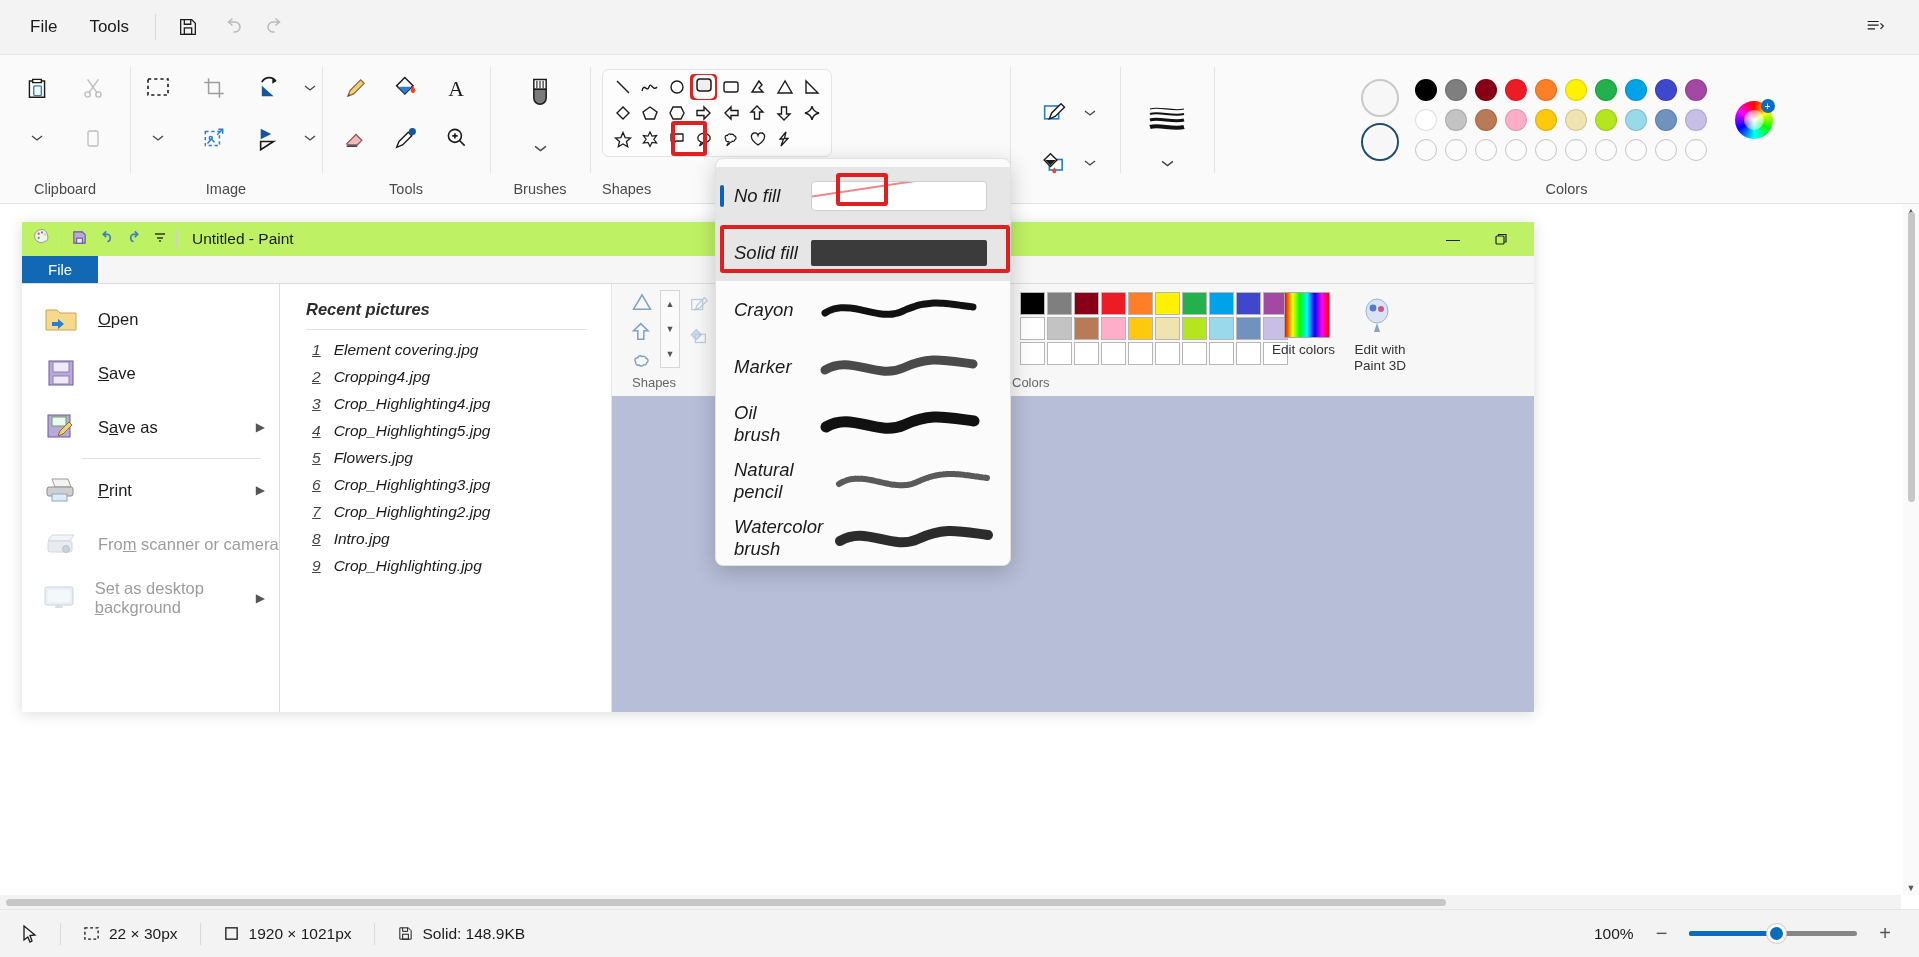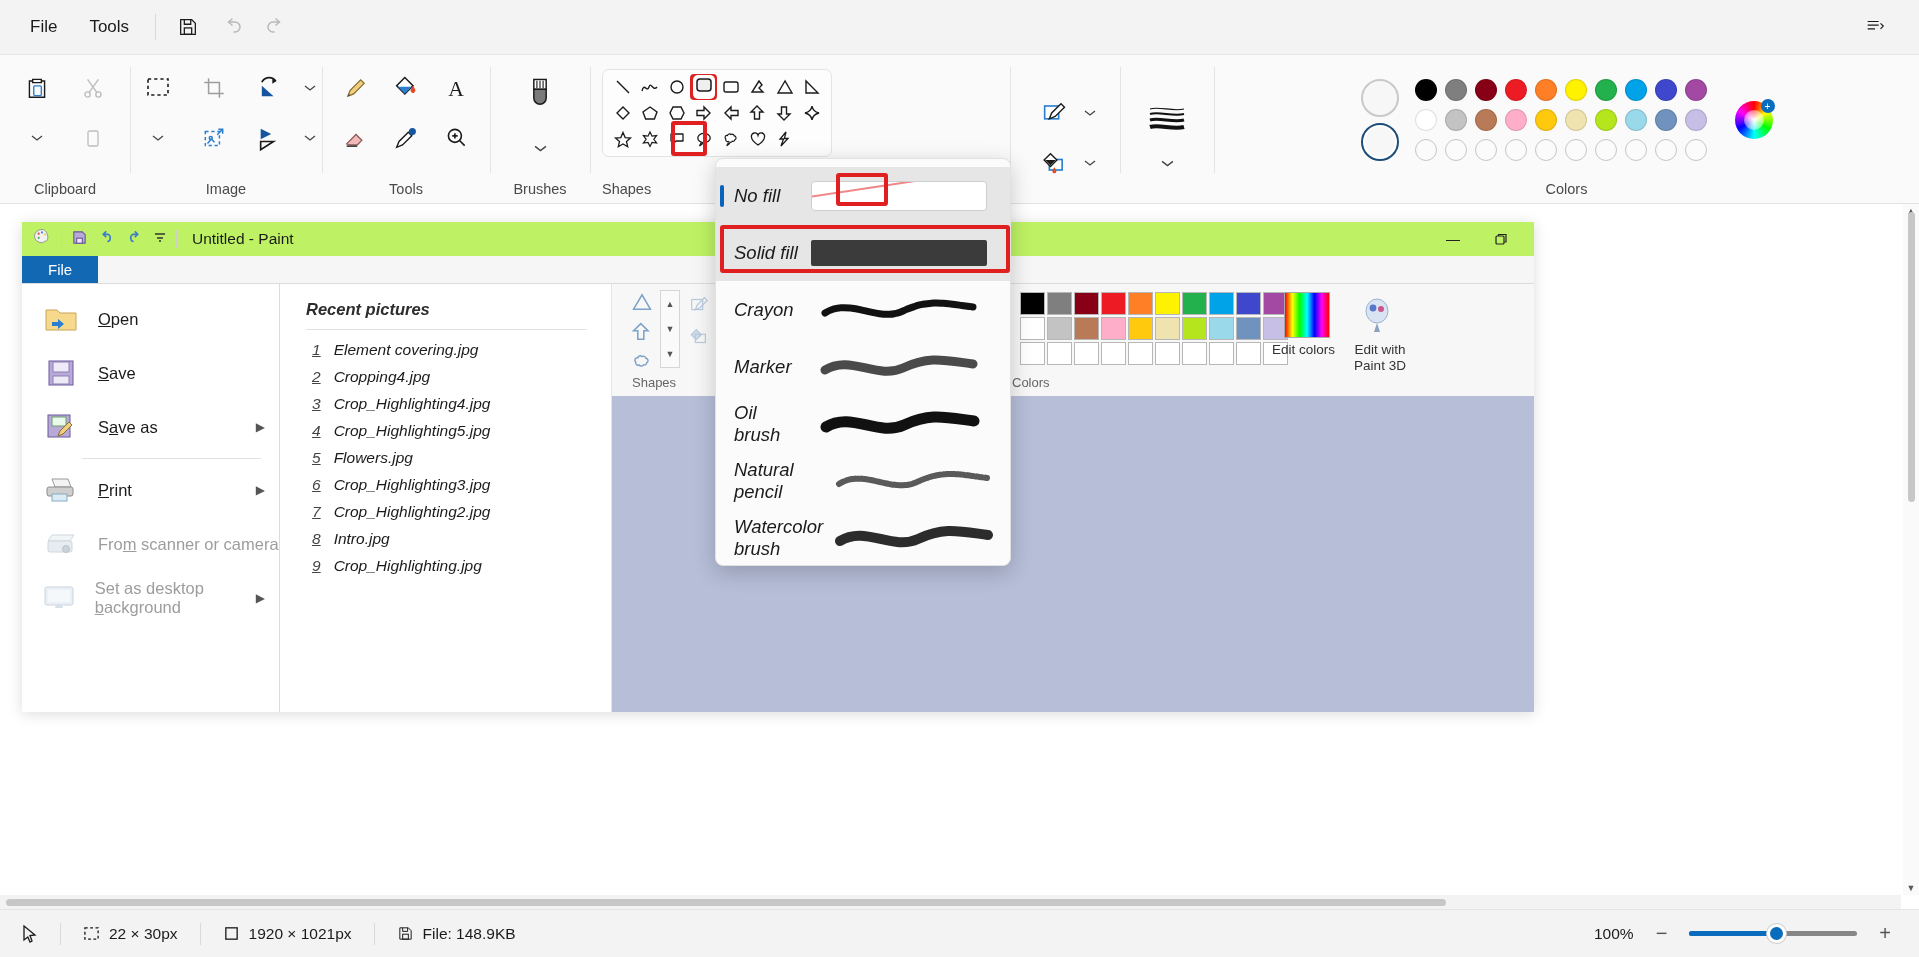--- a/index.html
+++ b/index.html
@@ -639,7 +639,7 @@
           <path d="M8 4v5h7V4"></path>
           <rect x="8" y="13" width="8" height="7"></rect>
         </svg>
-      <span>File: 148.9KB</span>
+      <span>Solid: 148.9KB</span>
     </div>
     <div class="status-right">
       <span>100%</span>

